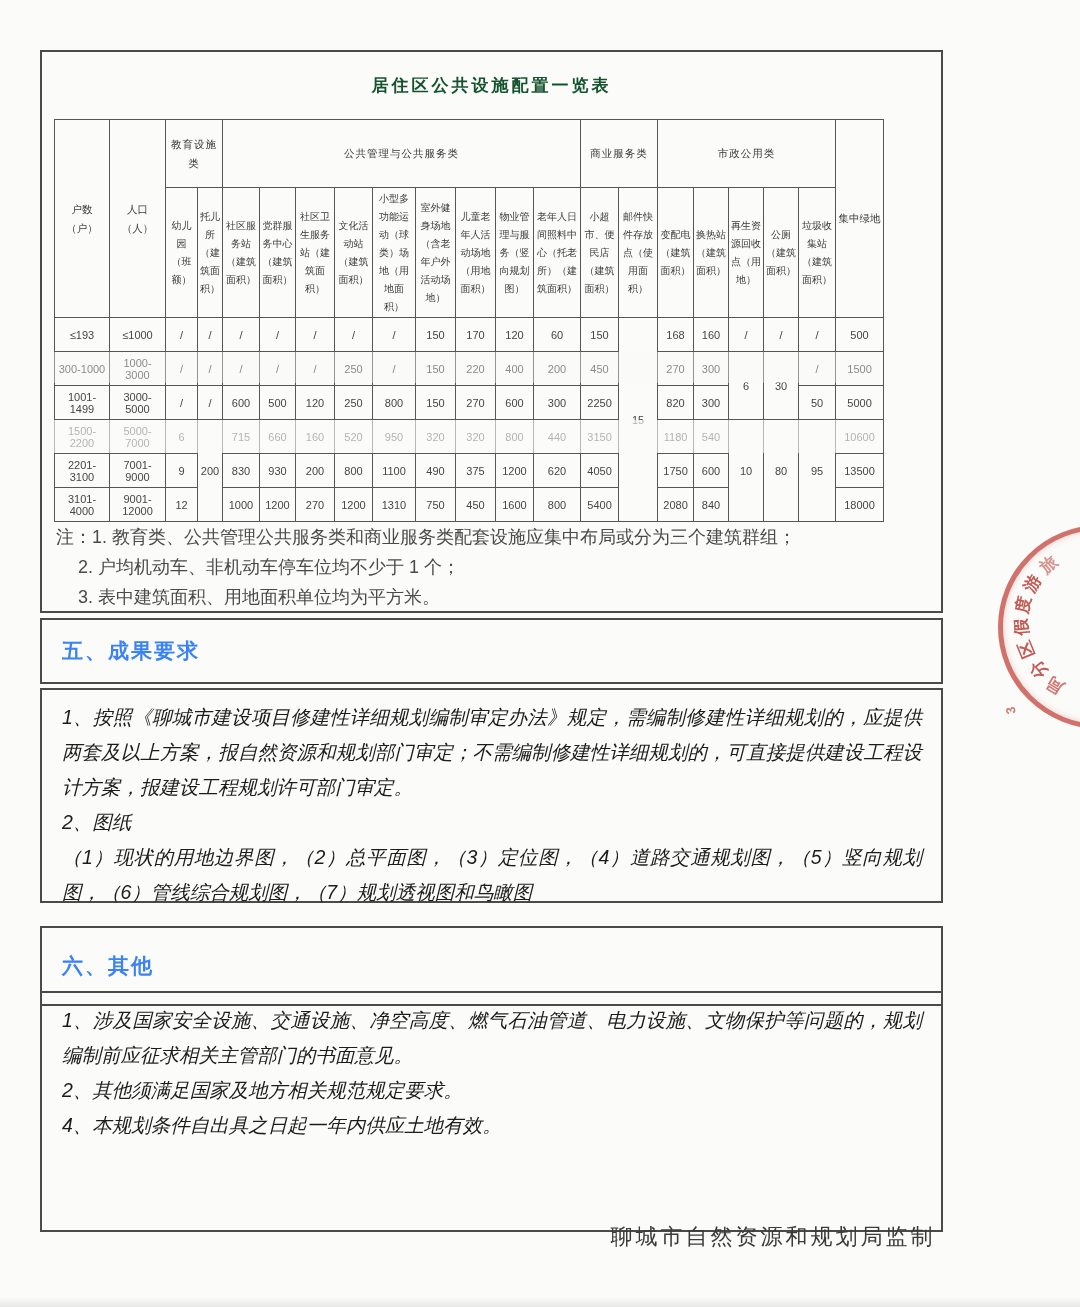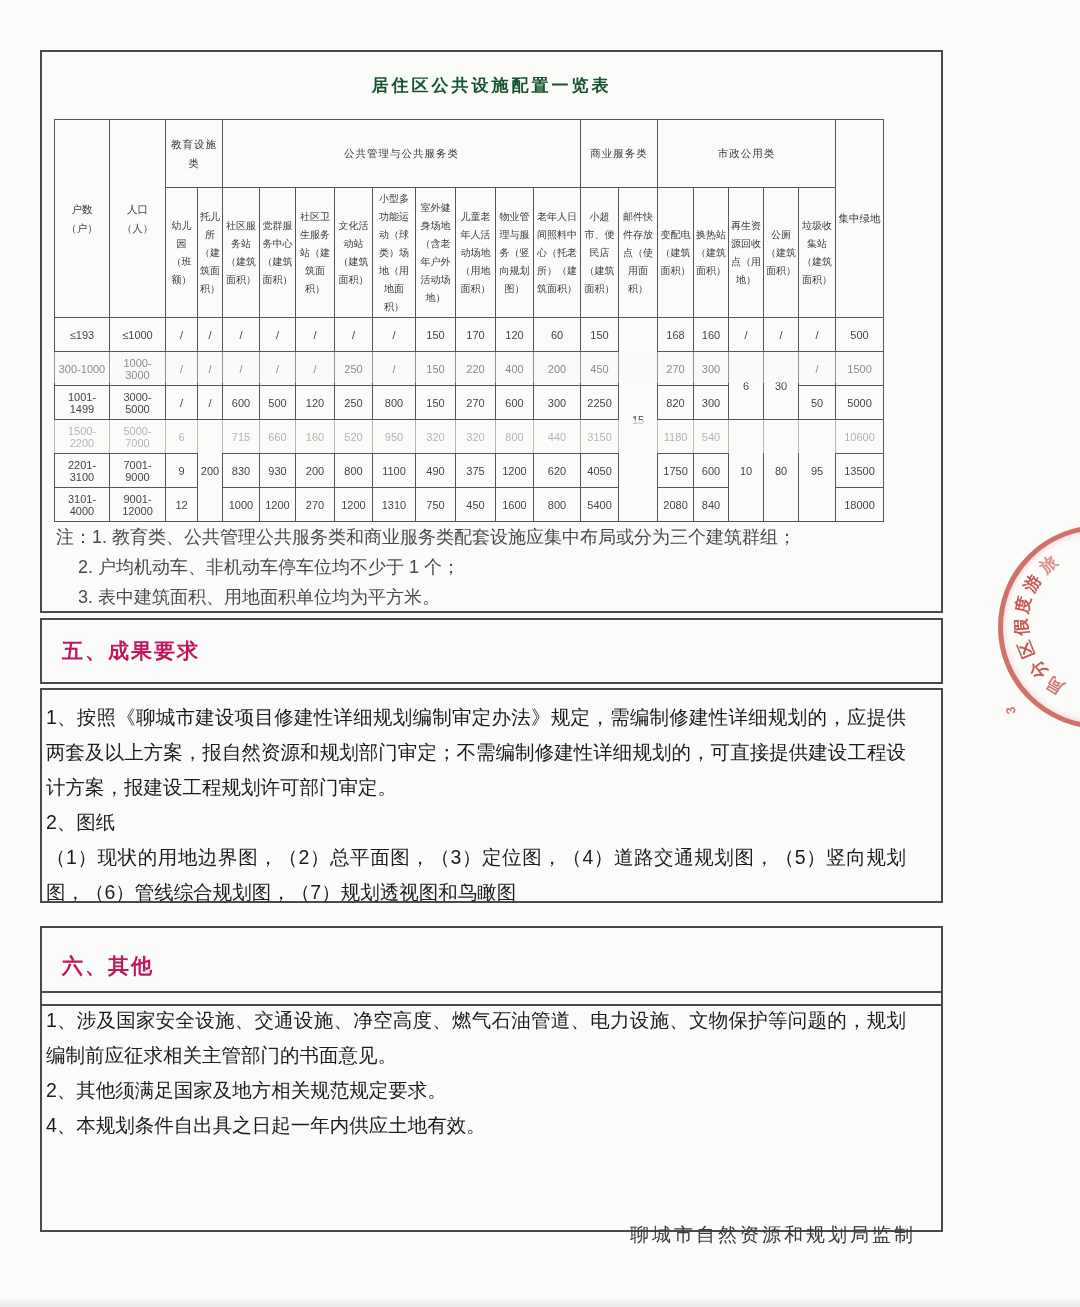--- a/index.html
+++ b/index.html
@@ -61,7 +61,7 @@
 
   .sec-heading{
     position:absolute;left:20px;top:50%;transform:translateY(-50%);
-    font-size:21px;font-weight:bold;letter-spacing:2px;color:#be185d;
+    font-size:21px;font-weight:bold;letter-spacing:2px;color:#3b82f6;
   }
   .sec-body{
     position:absolute;left:4px;top:10px;width:860px;

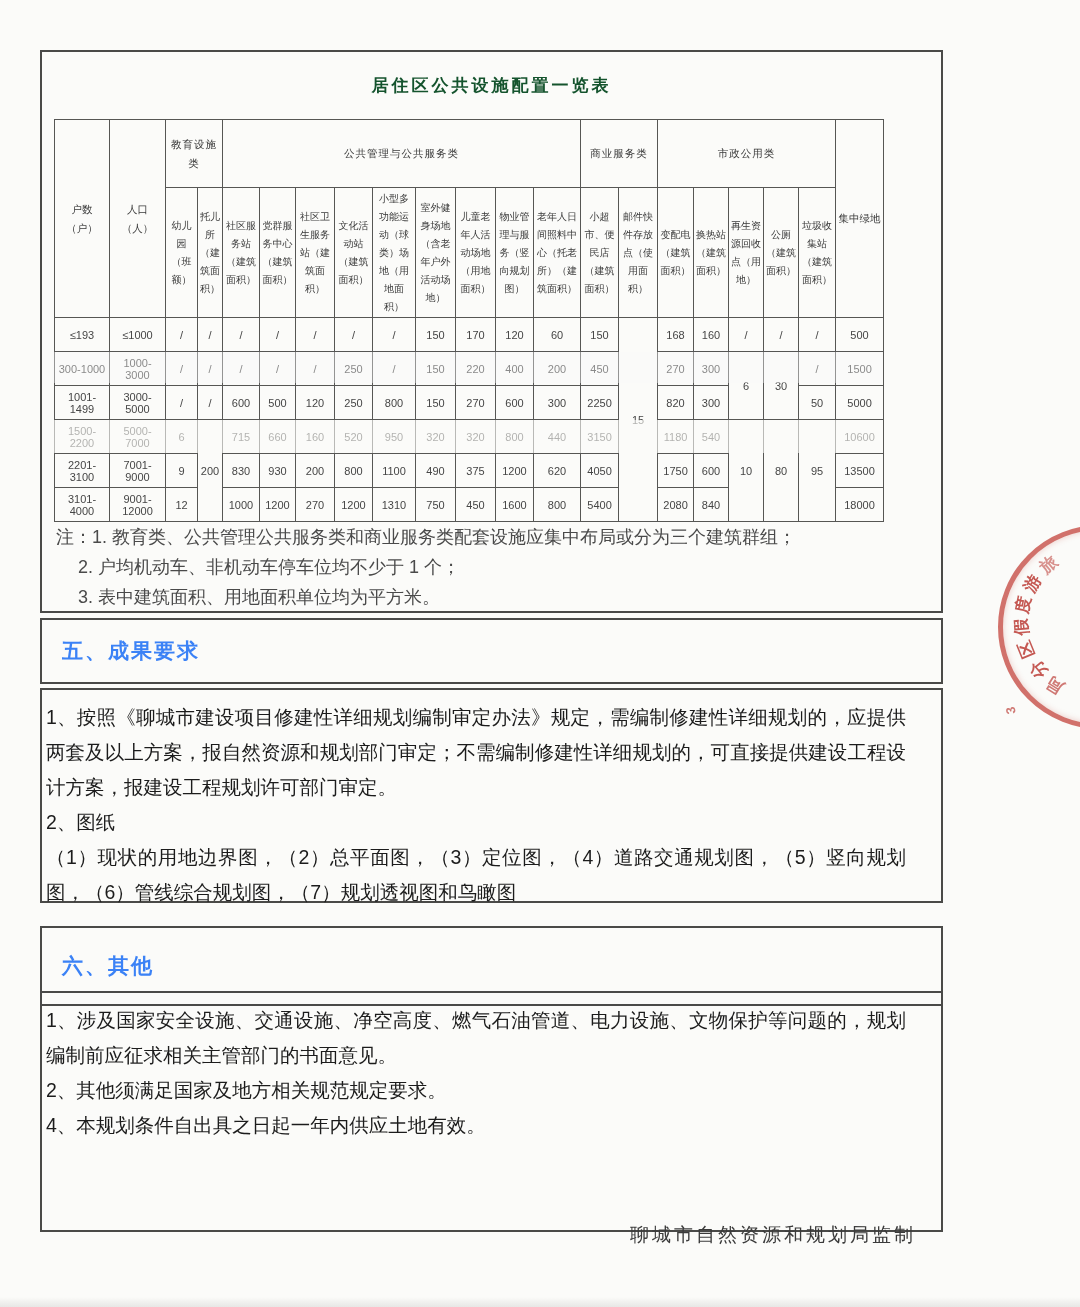--- a/index.html
+++ b/index.html
@@ -64,8 +64,8 @@
     font-size:21px;font-weight:bold;letter-spacing:2px;color:#3b82f6;
   }
   .sec-body{
-    position:absolute;left:4px;top:10px;width:860px;
-    font-size:19.5px;line-height:35px;color:#1c1c1c;
+    position:absolute;left:20px;top:10px;width:860px;
+    font-size:19.5px;line-height:35px;color:#1c1c1c;font-style:italic;
   }
   .sec-body p{margin:0;text-align:justify;}
 

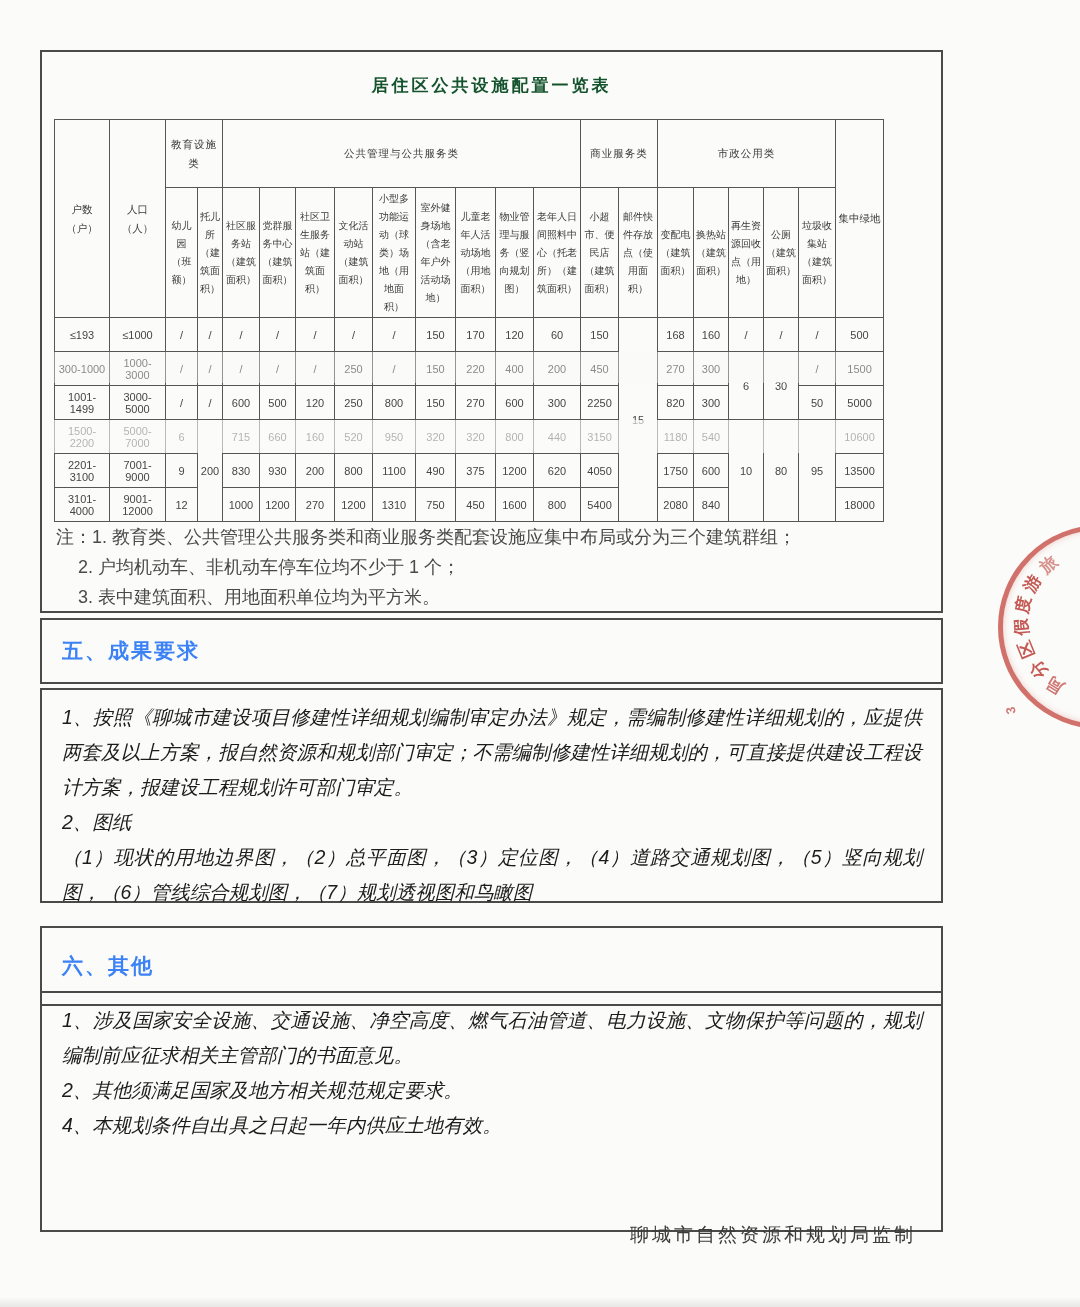--- a/index.html
+++ b/index.html
@@ -71,7 +71,7 @@
 
   .doc-footer{
     position:absolute;top:1222px;left:598px;width:350px;
-    font-size:19px;letter-spacing:3px;color:#3b3b3b;text-align:center;
+    font-size:22px;letter-spacing:3px;color:#3b3b3b;text-align:center;
   }
 
   

